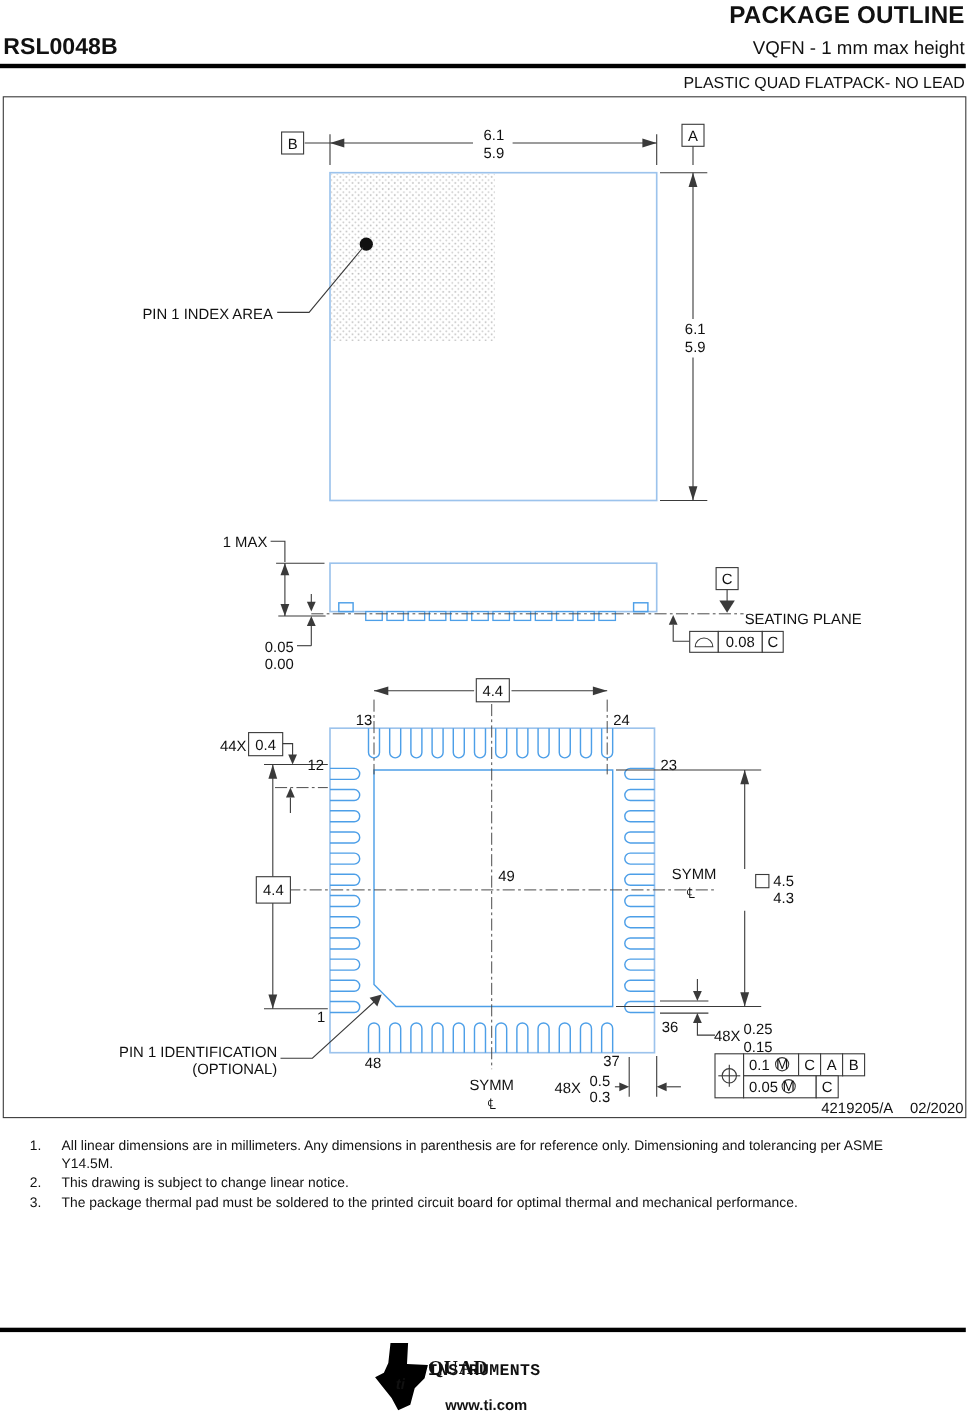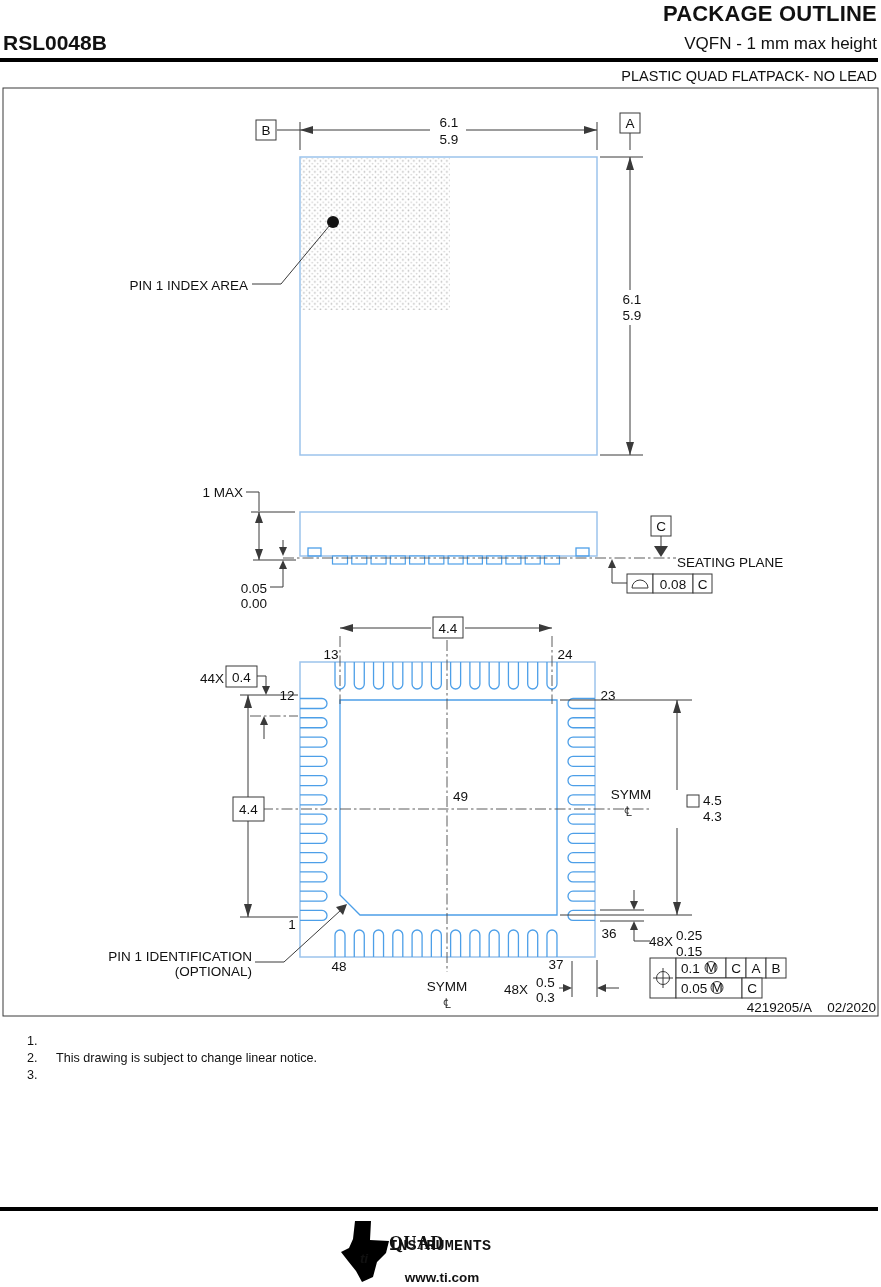--- a/index.html
+++ b/index.html
@@ -309,6 +309,7 @@
 <div class="abs" id="notes-block">
   <div class="note">
     <span class="num">1.</span>
+    <span class="txt">All linear dimensions are in millimeters. Any dimensions in parenthesis are for reference only. Dimensioning and tolerancing per ASME Y14.5M.</span>
   </div>
   <div class="note">
     <span class="num">2.</span>

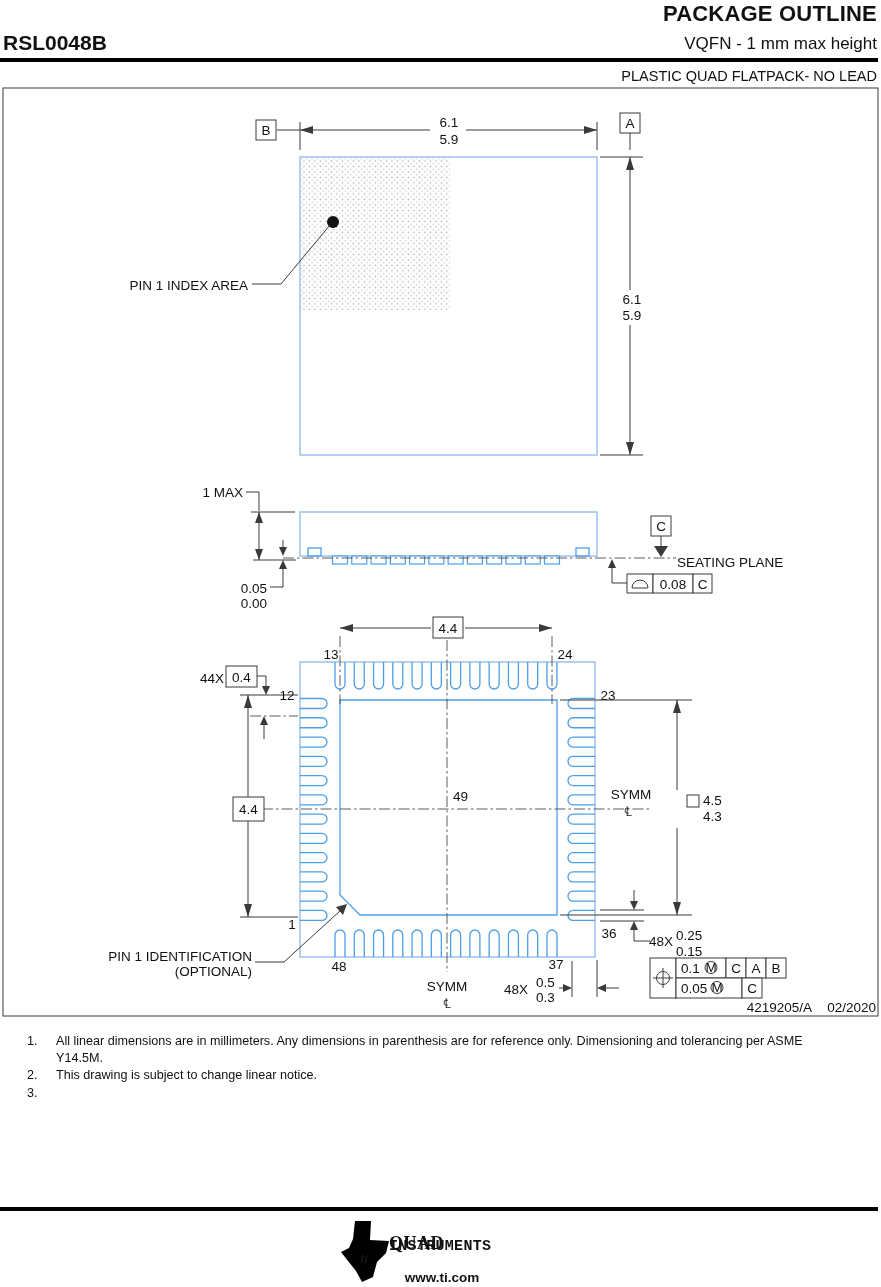--- a/index.html
+++ b/index.html
@@ -317,6 +317,7 @@
   </div>
   <div class="note">
     <span class="num">3.</span>
+    <span class="txt">The package thermal pad must be soldered to the printed circuit board for optimal thermal and mechanical performance.</span>
   </div>
 </div>
 

